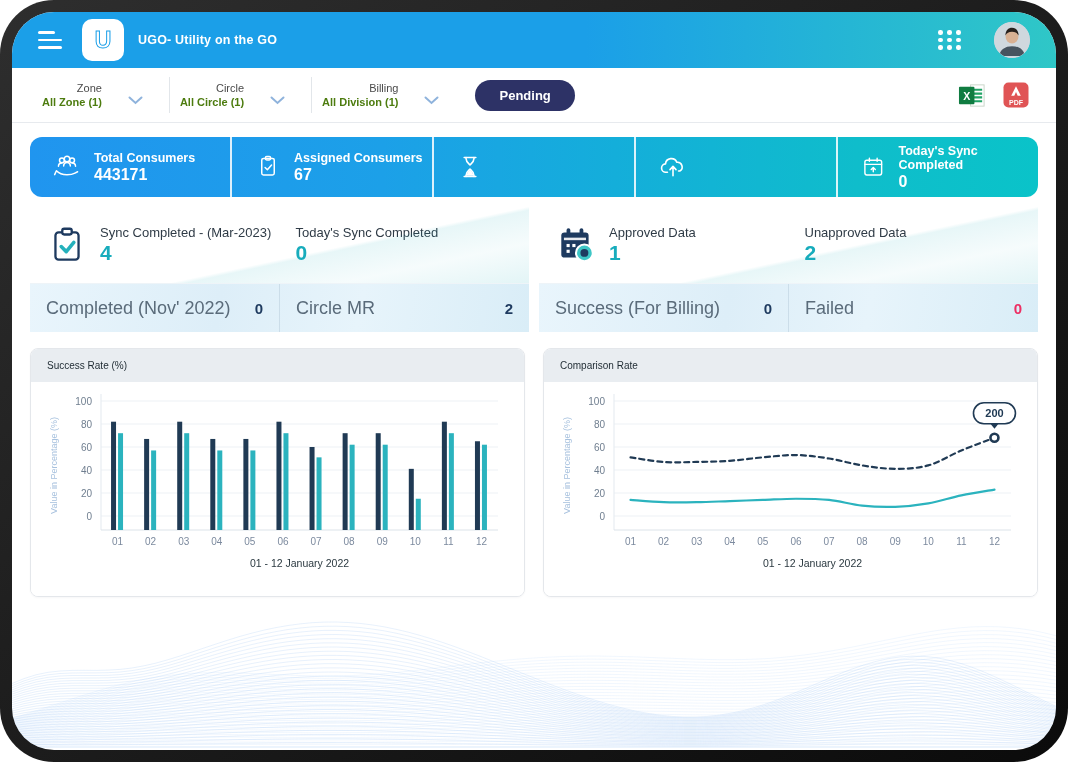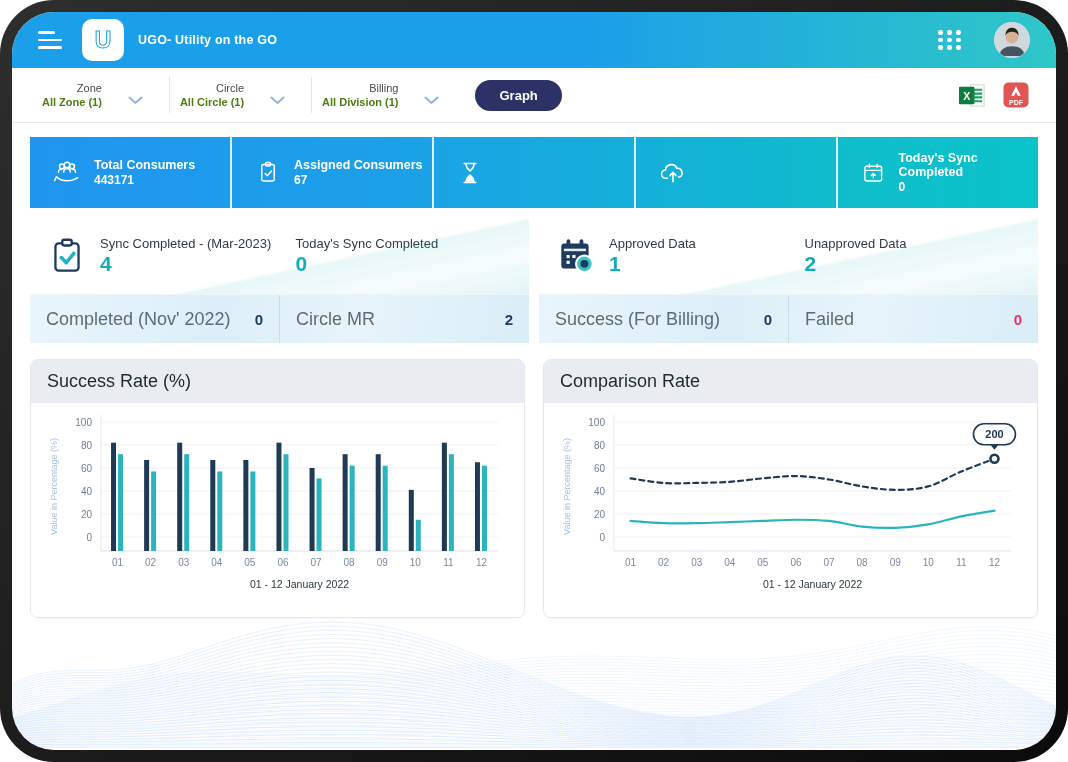--- a/index.html
+++ b/index.html
@@ -145,7 +145,7 @@
             <path d="M1.5 1.5 7.5 7l6-5.5" fill="none" stroke="#8fb3dc" stroke-width="2" stroke-linecap="round"></path>
           </svg>
       </div>
-      <button class="searchbtn">Graph</button>
+      <button class="searchbtn">Pending</button>
       <div class="spacer"></div>
       <div class="exporticon">
         <svg width="31" height="29" viewBox="0 0 32 30">

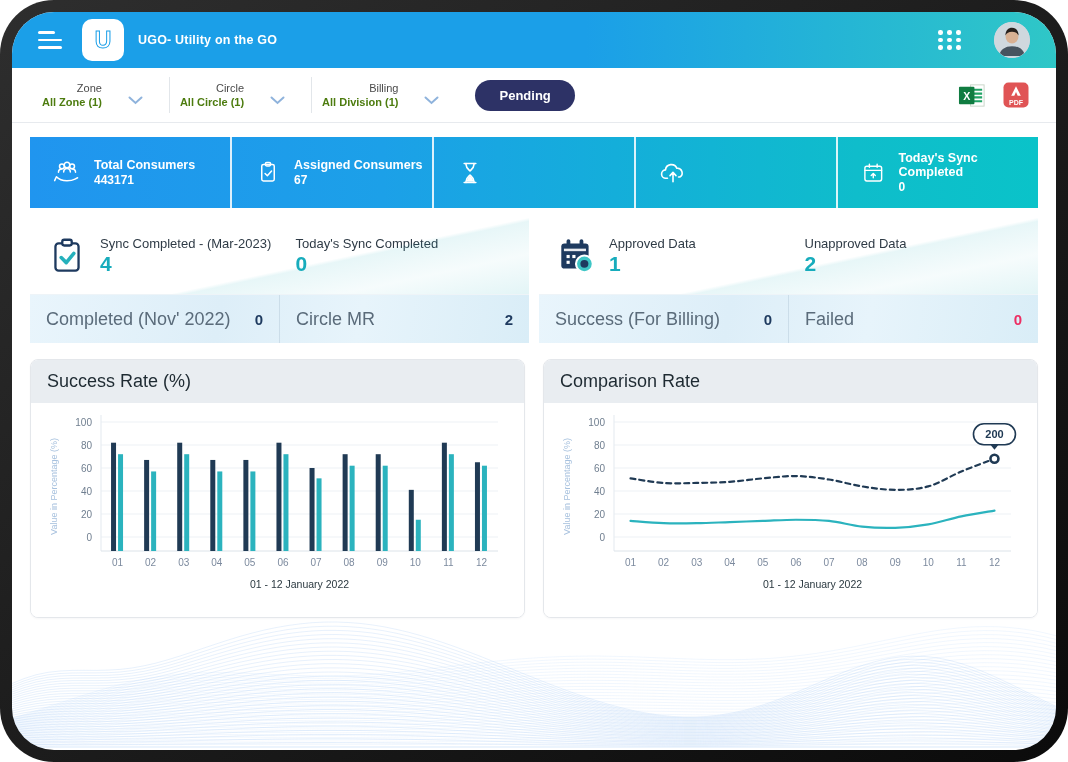--- a/index.html
+++ b/index.html
@@ -37,7 +37,7 @@
   .content{padding:14px 18px 0;position:relative;z-index:1;}
 
   
-  .statband{display:flex;height:71px;border-radius:0;overflow:hidden;background:linear-gradient(90deg,#2095ef 0%,#1ca0e8 35%,#14aeda 58%,#0fbdcb 82%,#0ac3c9 100%);}
+  .statband{display:flex;height:60px;border-radius:12px;overflow:hidden;background:linear-gradient(90deg,#2095ef 0%,#1ca0e8 35%,#14aeda 58%,#0fbdcb 82%,#0ac3c9 100%);}
   .statcell{flex:1;display:flex;align-items:center;gap:12px;padding:0 0 0 22px;border-right:2px solid rgba(255,255,255,.85);}
   .statcell:last-child{border-right:none;}
   .statcell .txt{display:flex;flex-direction:column;gap:1px;}

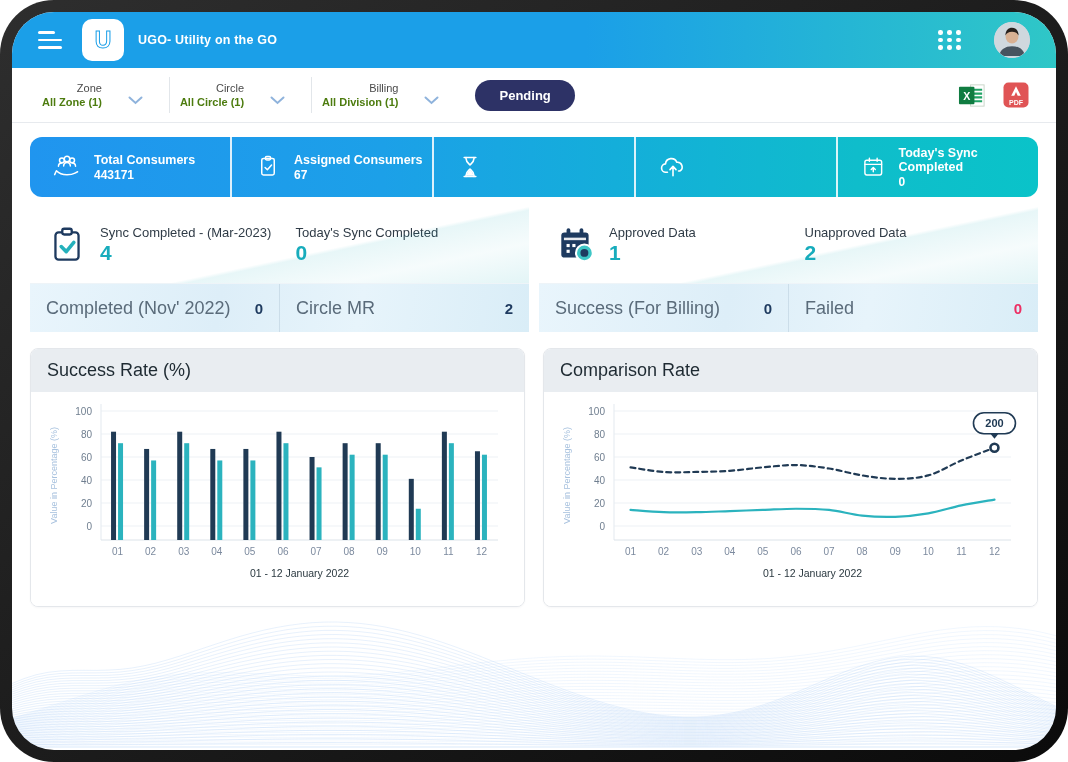--- a/index.html
+++ b/index.html
@@ -42,7 +42,7 @@
   .statcell:last-child{border-right:none;}
   .statcell .txt{display:flex;flex-direction:column;gap:1px;}
   .statcell .lbl{color:#fff;font-size:12.5px;font-weight:600;}
-  .statcell .val{color:#fff;font-size:12px;font-weight:700;}
+  .statcell .val{color:#fff;font-size:16px;font-weight:700;}
 
   
   .panels{display:flex;gap:10px;margin-top:10px;}

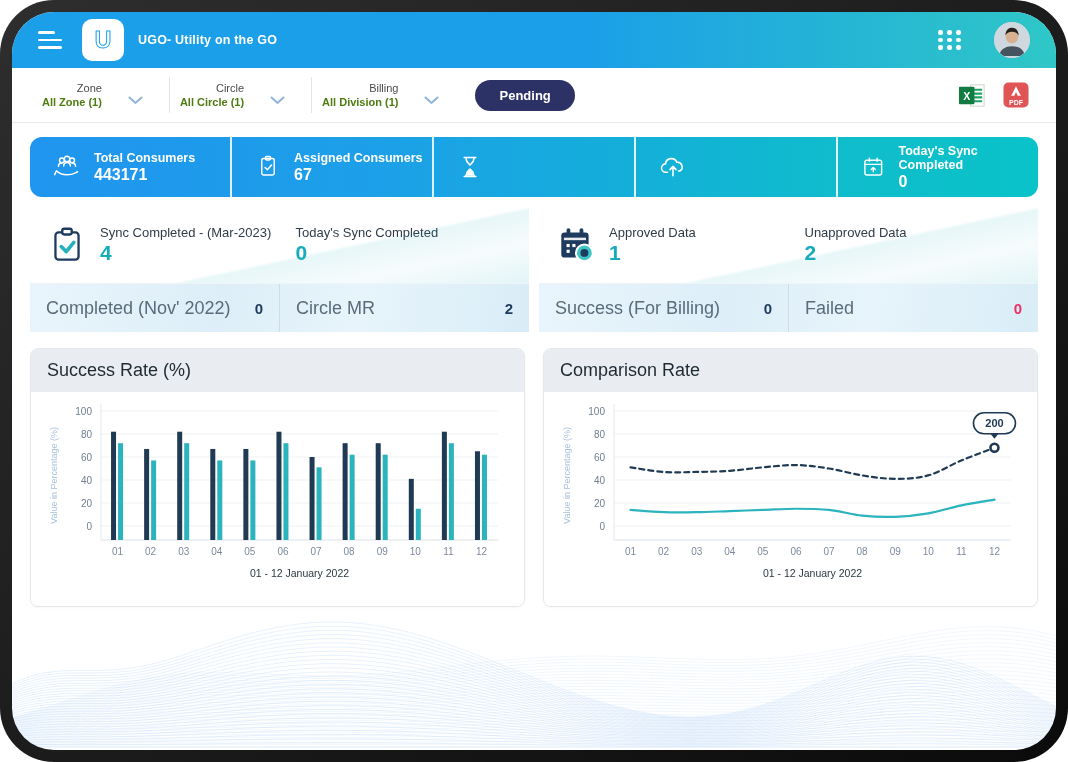--- a/index.html
+++ b/index.html
@@ -65,7 +65,7 @@
   
   .charts{display:flex;gap:18px;margin-top:16px;}
   .chartcard{flex:1;border:1px solid #e4e7eb;border-radius:8px;overflow:hidden;background:#fff;box-shadow:0 1px 2px rgba(40,60,80,.04);}
-  .charthead{background:#e9edf1;padding:11px 16px;font-size:18px;color:#1e2a32;font-weight:500;}
+  .charthead{background:#e9edf1;padding:11px 16px;font-size:10px;color:#1e2a32;font-weight:500;}
   .chartbody{height:214px;background:#fff;display:flex;align-items:center;justify-content:center;}
 
   .wave{position:absolute;left:0;right:0;bottom:0;z-index:0;}

